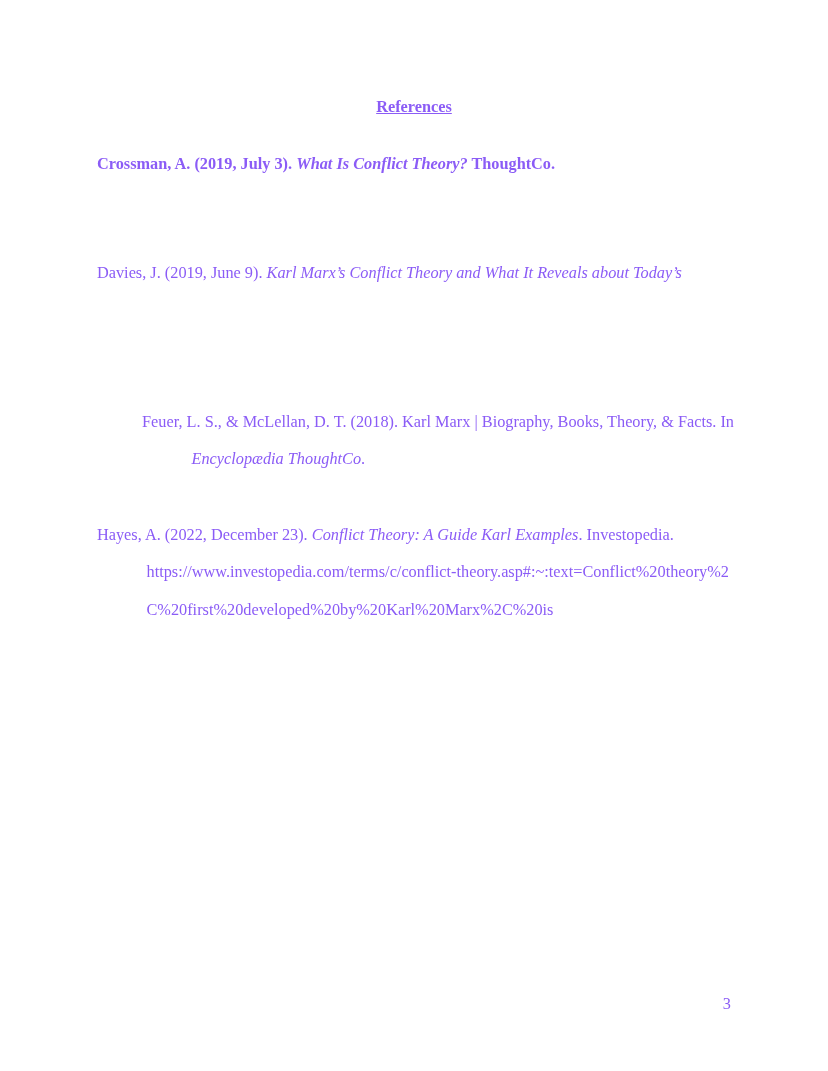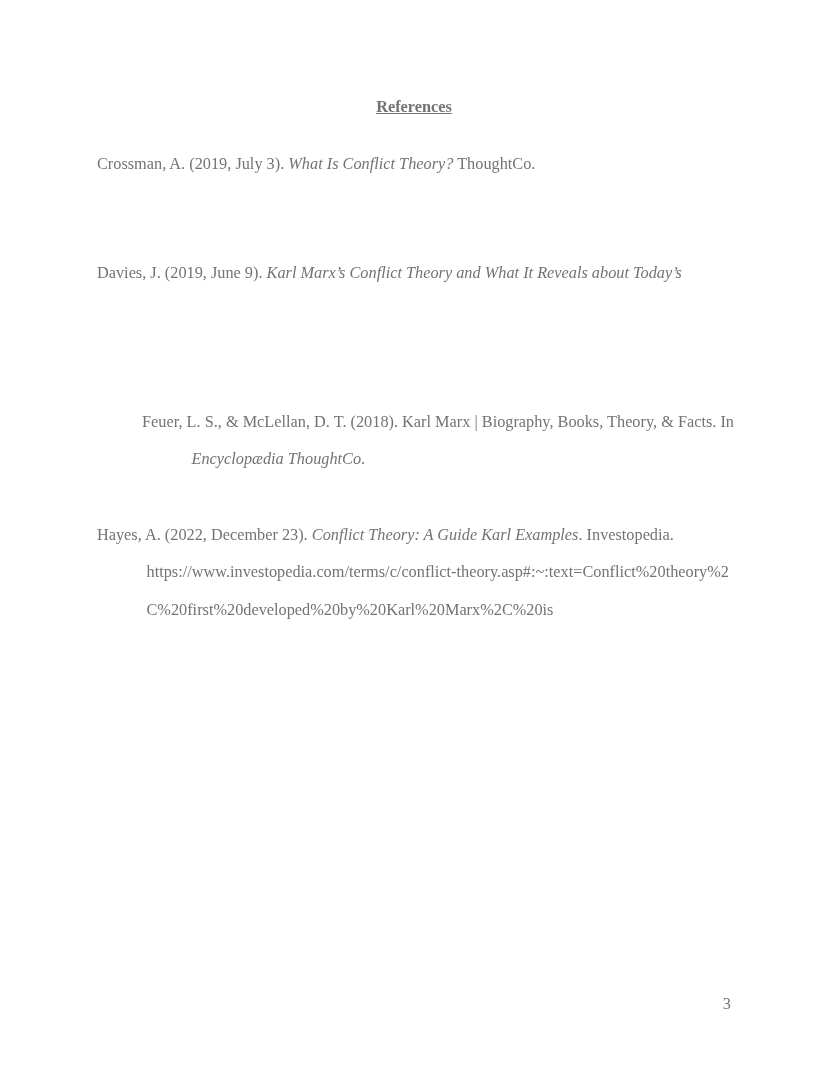--- a/index.html
+++ b/index.html
@@ -12,7 +12,7 @@
       width: 828px;
       height: 1071px;
       background: #ffffff;
-      color: #737373;
+      color: #8b5cf6;
       font-family: "Liberation Serif", "DejaVu Serif", serif;
       font-size: 16.3px;
       line-height: 37.4px;

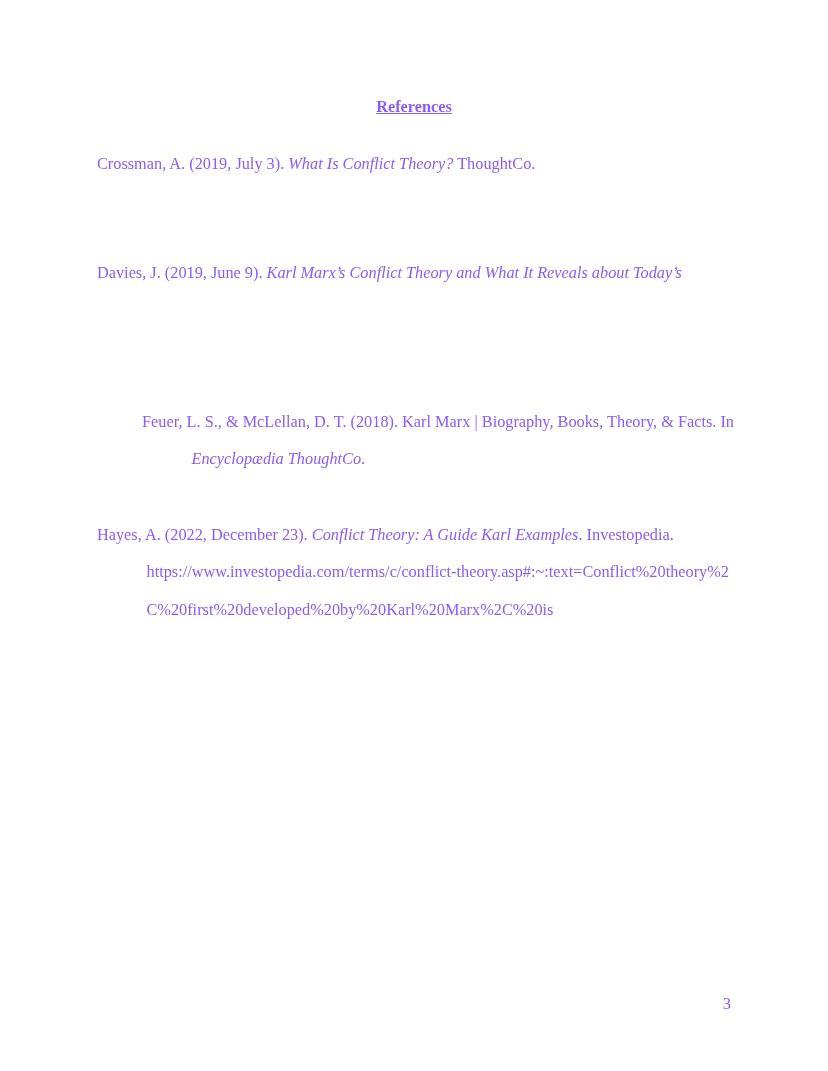--- a/index.html
+++ b/index.html
@@ -34,7 +34,7 @@
       left: 97px;
       width: 660px;
     }
-    #entry-1 { top: 145px; }
+    #entry-1 { top: 145px; font-weight: bold; }
     #entry-2 { top: 254px; }
     #entry-3 { top: 403px; margin-left: 45px; }
     #entry-4 { top: 516px; }

